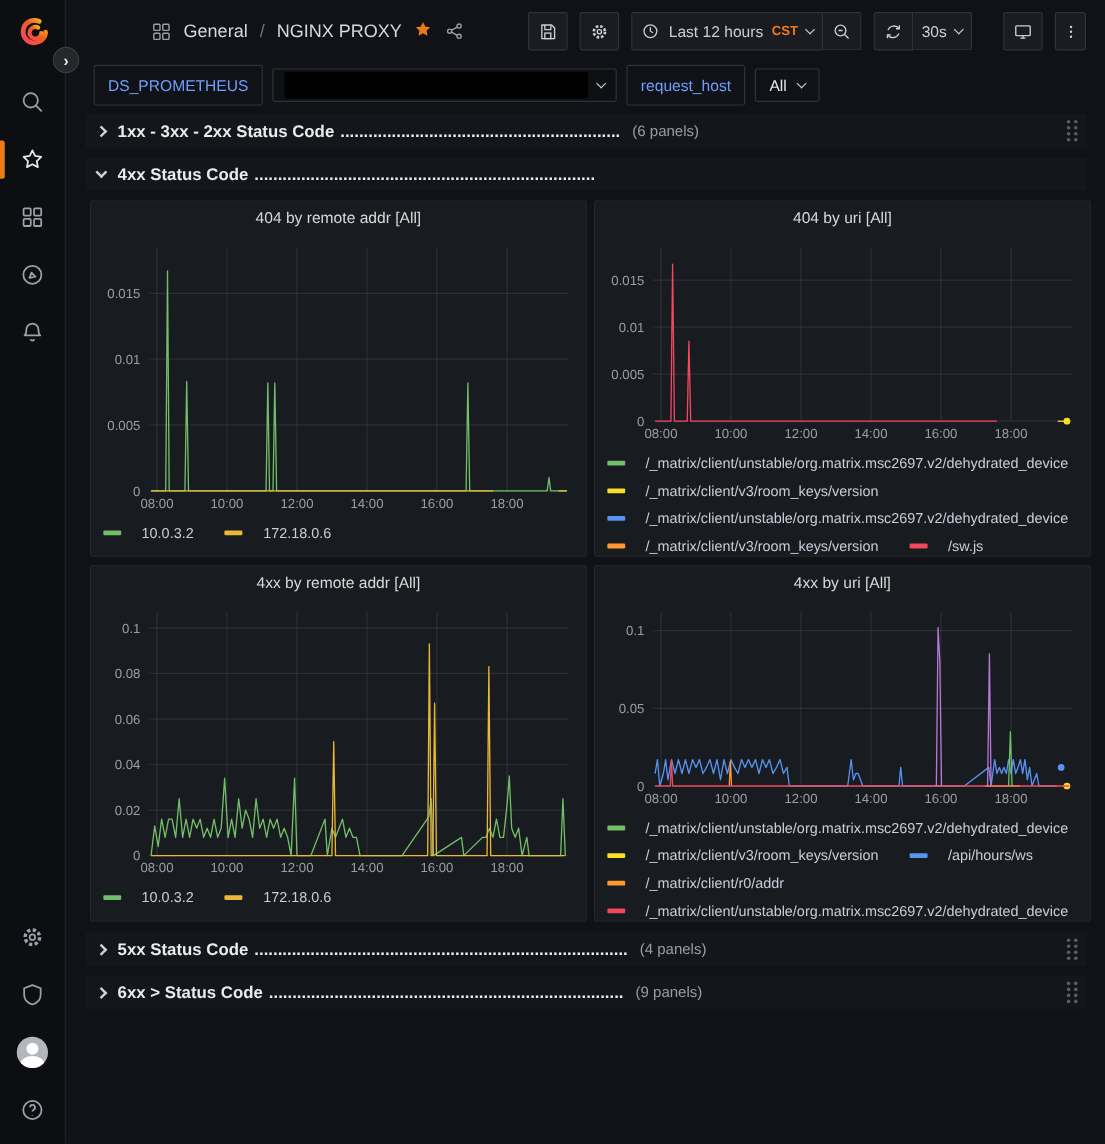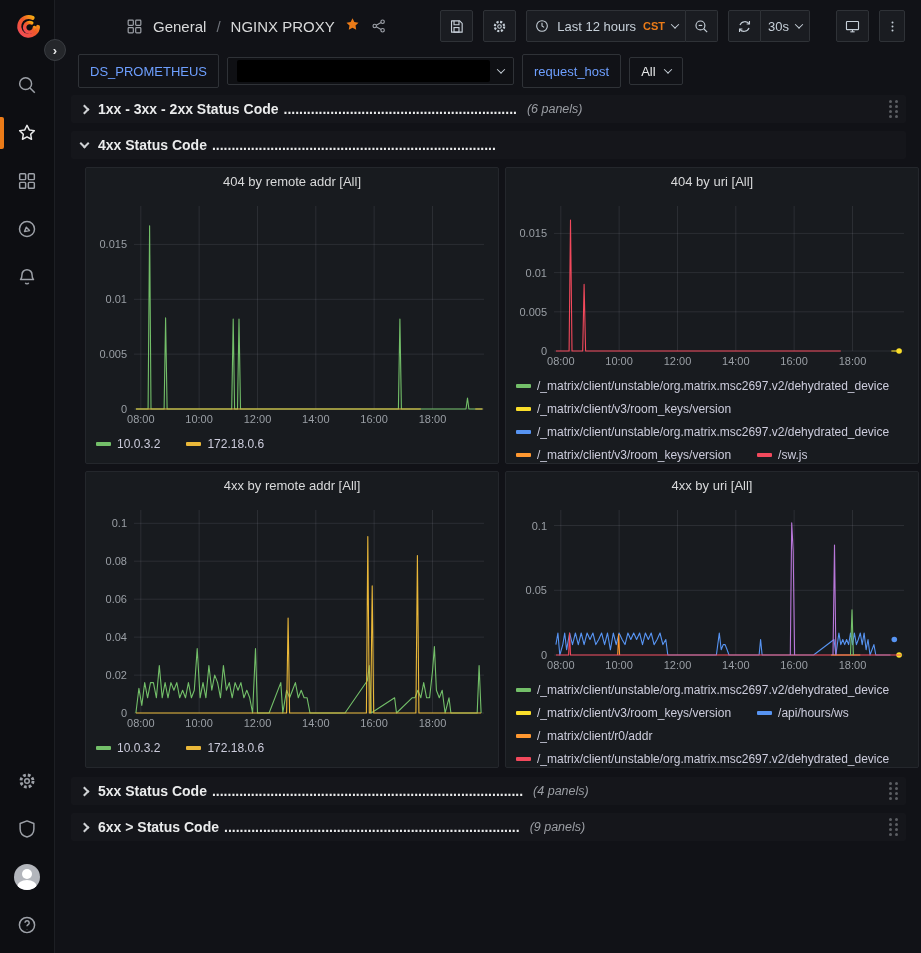--- a/index.html
+++ b/index.html
@@ -77,7 +77,7 @@
   .rowchev.exp { transform:rotate(45deg); margin-top:-4px; }
   .rowtitle { font-weight:bold; font-size:14px; color:#eaebec; white-space:nowrap; overflow:hidden; }
   .rowdots { margin-left:5px; }
-  .rowcount { font-style:italic; font-size:12.5px; color:#9a9da3; margin-left:10px; white-space:nowrap; }
+  .rowcount { font-size:12.5px; color:#9a9da3; margin-left:10px; white-space:nowrap; }
   .rowdrag { margin-left:auto; display:grid; grid-template-columns:3px 3px; gap:2px 3px; cursor:grab; }
   .rowdrag i { width:3px; height:3px; background:#5c5e63; border-radius:50%; }
 

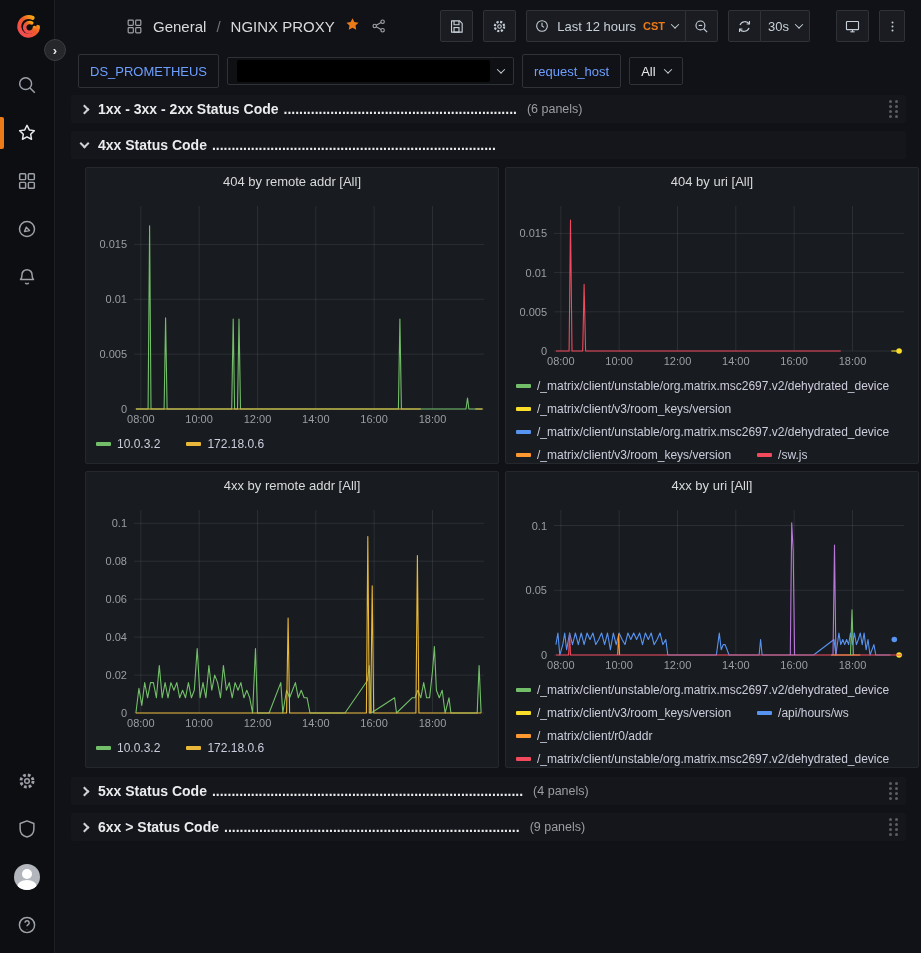--- a/index.html
+++ b/index.html
@@ -81,7 +81,7 @@
   .rowdrag { margin-left:auto; display:grid; grid-template-columns:3px 3px; gap:2px 3px; cursor:grab; }
   .rowdrag i { width:3px; height:3px; background:#5c5e63; border-radius:50%; }
 
-  .panel-grid { display:grid; grid-template-columns:repeat(2,414px); gap:7px 6px; margin:8px 14px 9px; }
+  .panel-grid { display:grid; grid-template-columns:repeat(2,414px); gap:7px 6px; margin:8px 4px 9px; }
   .panel { width:414px; height:297px; background:#181b1f; border:1px solid #24272c; border-radius:2px;
           overflow:hidden; padding:0 8px; }
   .panel-title { height:28px; line-height:28px; text-align:center; font-size:13px; font-weight:500;

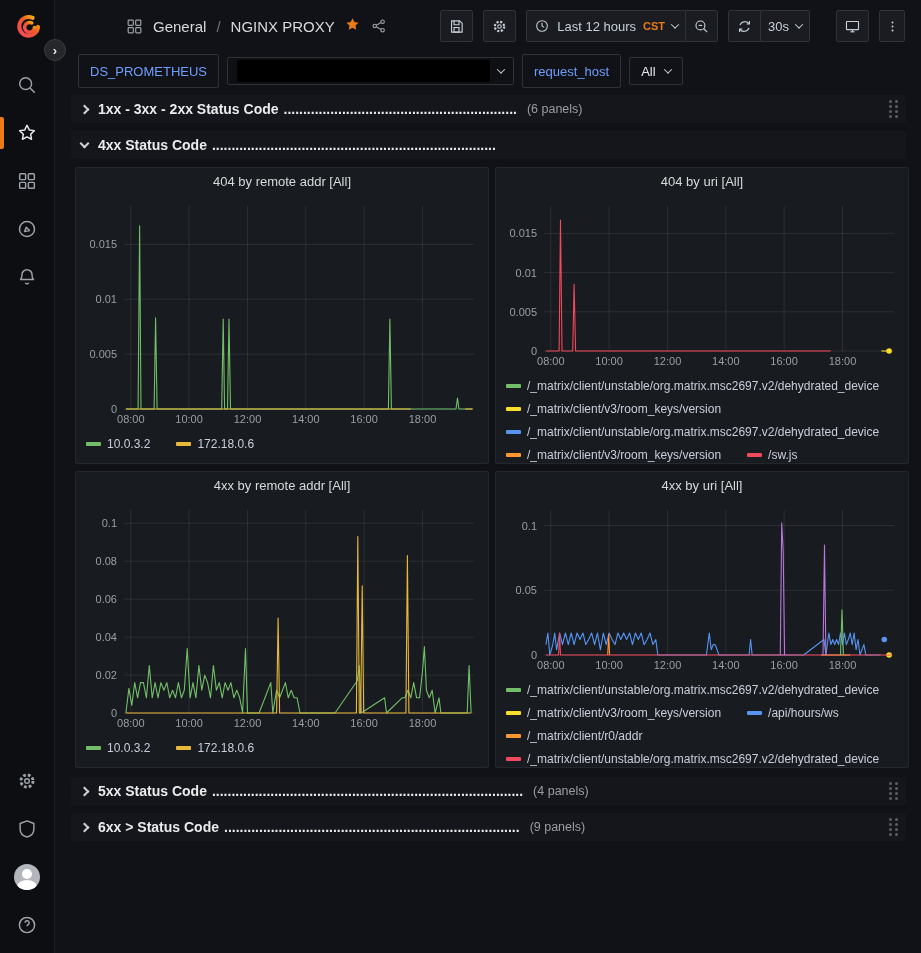--- a/index.html
+++ b/index.html
@@ -91,7 +91,7 @@
   svg .tick { fill:#9a9fa5; font-size:11px; font-family:"Liberation Sans",sans-serif; }
   .legend { margin-top:4px; padding-left:2px; }
   .lrow { display:flex; gap:26px; height:23px; align-items:center; white-space:nowrap; overflow:hidden; }
-  .litem { display:flex; align-items:center; gap:6px; font-size:12px; color:#ccccdc; cursor:pointer; }
+  .litem { display:flex; align-items:center; gap:17px; font-size:12px; color:#ccccdc; cursor:pointer; }
   .sw { width:15px; height:4px; border-radius:1px; flex:none; }
 </style>
 </head>

